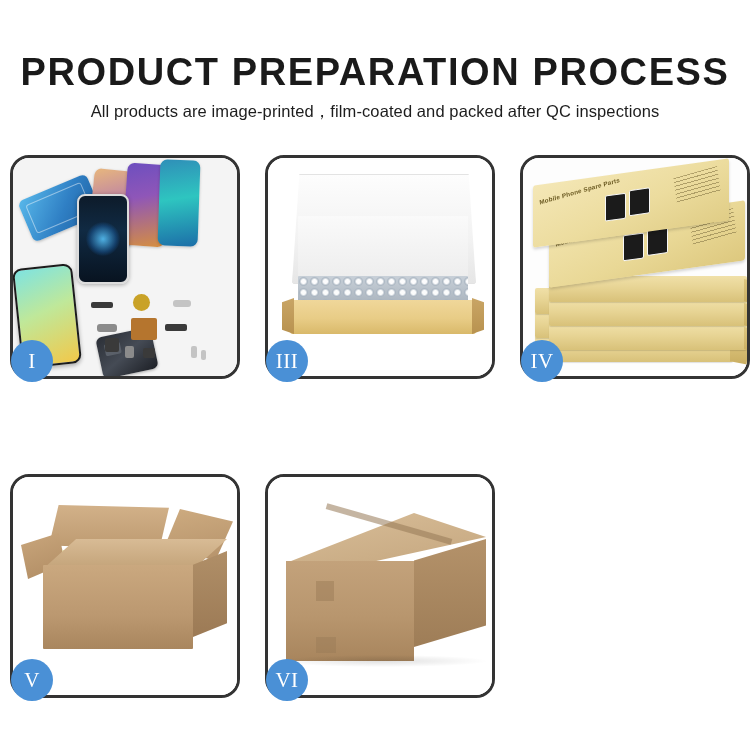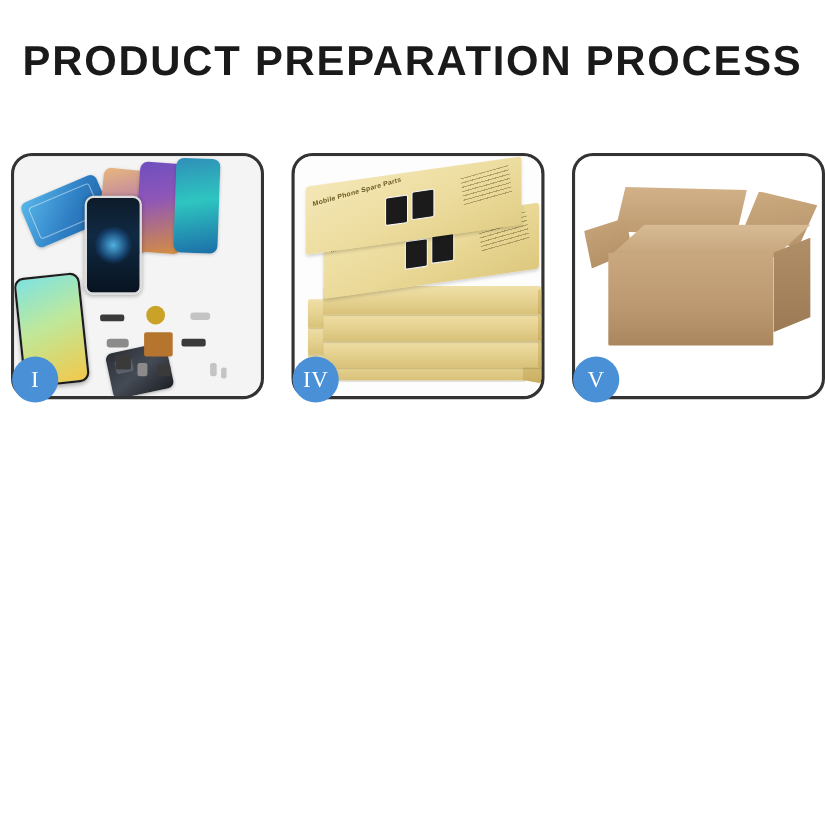--- a/index.html
+++ b/index.html
@@ -9,7 +9,7 @@
     font-family:"Liberation Sans","DejaVu Sans",sans-serif;
     overflow:hidden;
   }
-  .page{position:relative;width:750px;height:570px;}
+  .page{position:relative;width:750px;height:570px;margin-top:16px;}
 
   
   .header{position:absolute;left:0;top:0;width:750px;text-align:center;}

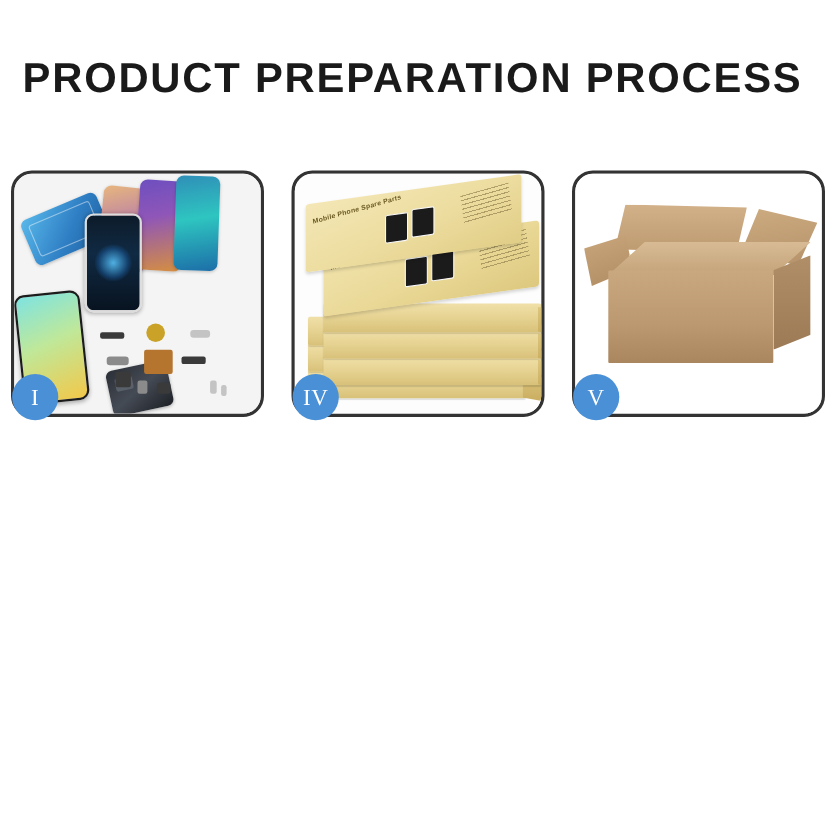--- a/index.html
+++ b/index.html
@@ -225,6 +225,7 @@
 
   <div class="header">
     <h1 class="title">PRODUCT PREPARATION PROCESS</h1>
+    <p class="subtitle">All products are image-printed，film-coated and packed after QC inspections</p>
   </div>
 
   <div class="grid">

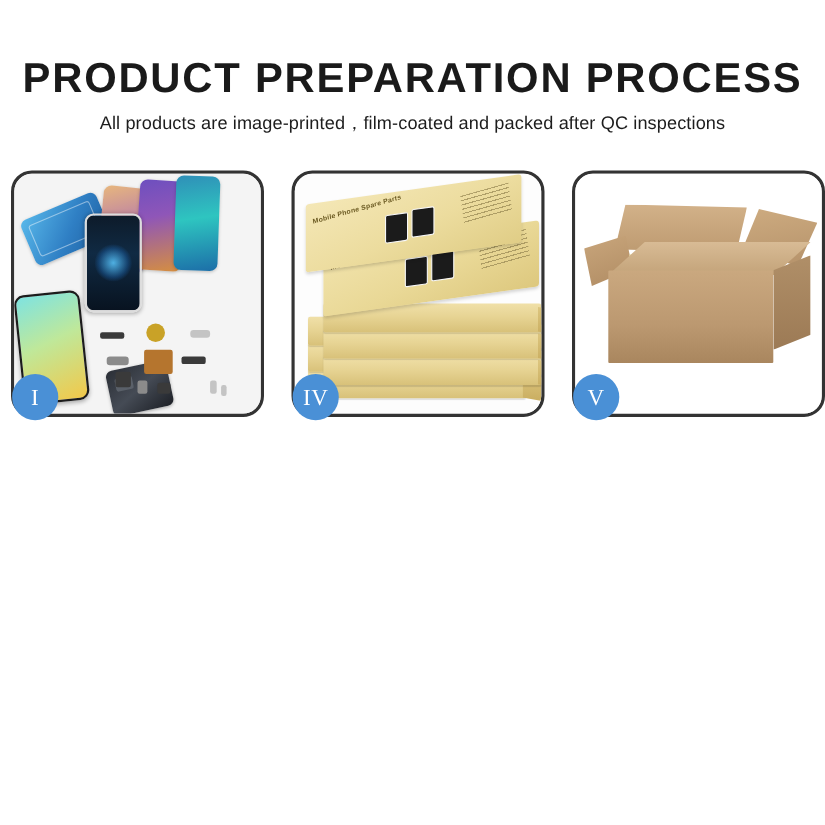--- a/index.html
+++ b/index.html
@@ -257,6 +257,15 @@
     </div>
 
 
+    <div class="panel">
+      <div class="photo p3">
+        <div class="lid3"></div>
+        <div class="foam3"></div>
+        <div class="bubbles3"></div>
+        <div class="tray3"></div>
+      </div>
+      <div class="badge">III</div>
+    </div>
 
     <div class="panel">
       <div class="photo p4">

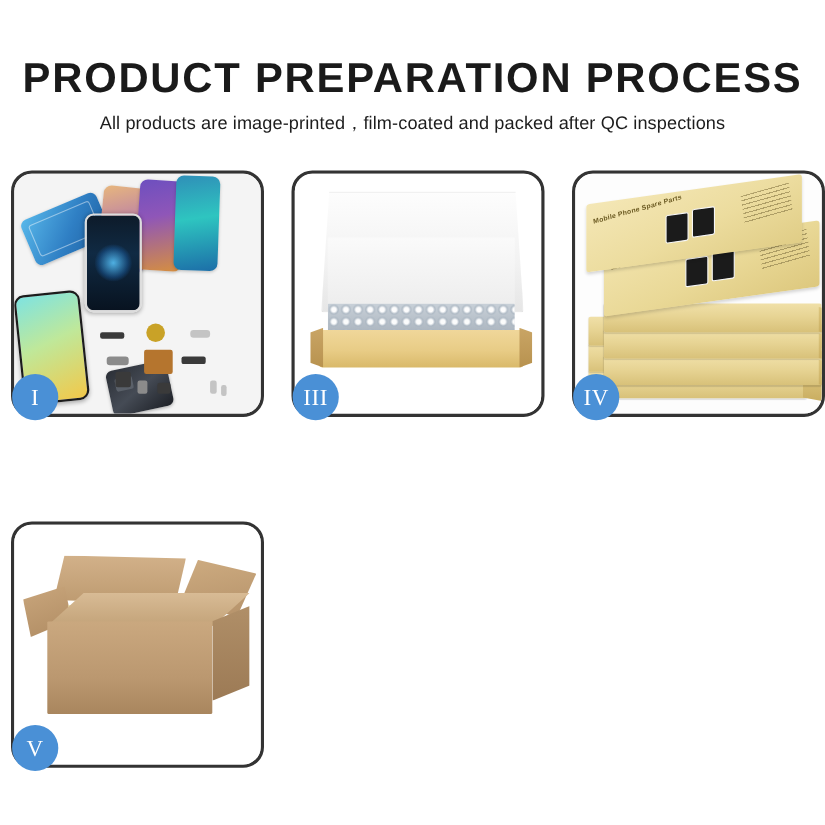--- a/index.html
+++ b/index.html
@@ -318,6 +318,18 @@
       <div class="badge">V</div>
     </div>
 
+    <div class="panel">
+      <div class="photo p6">
+        <div class="c6top"></div>
+        <div class="c6seam"></div>
+        <div class="c6front"></div>
+        <div class="c6side"></div>
+        <div class="c6tab1"></div>
+        <div class="c6tab2"></div>
+        <div class="c6shadow"></div>
+      </div>
+      <div class="badge">VI</div>
+    </div>
 
   </div>
 </div>

